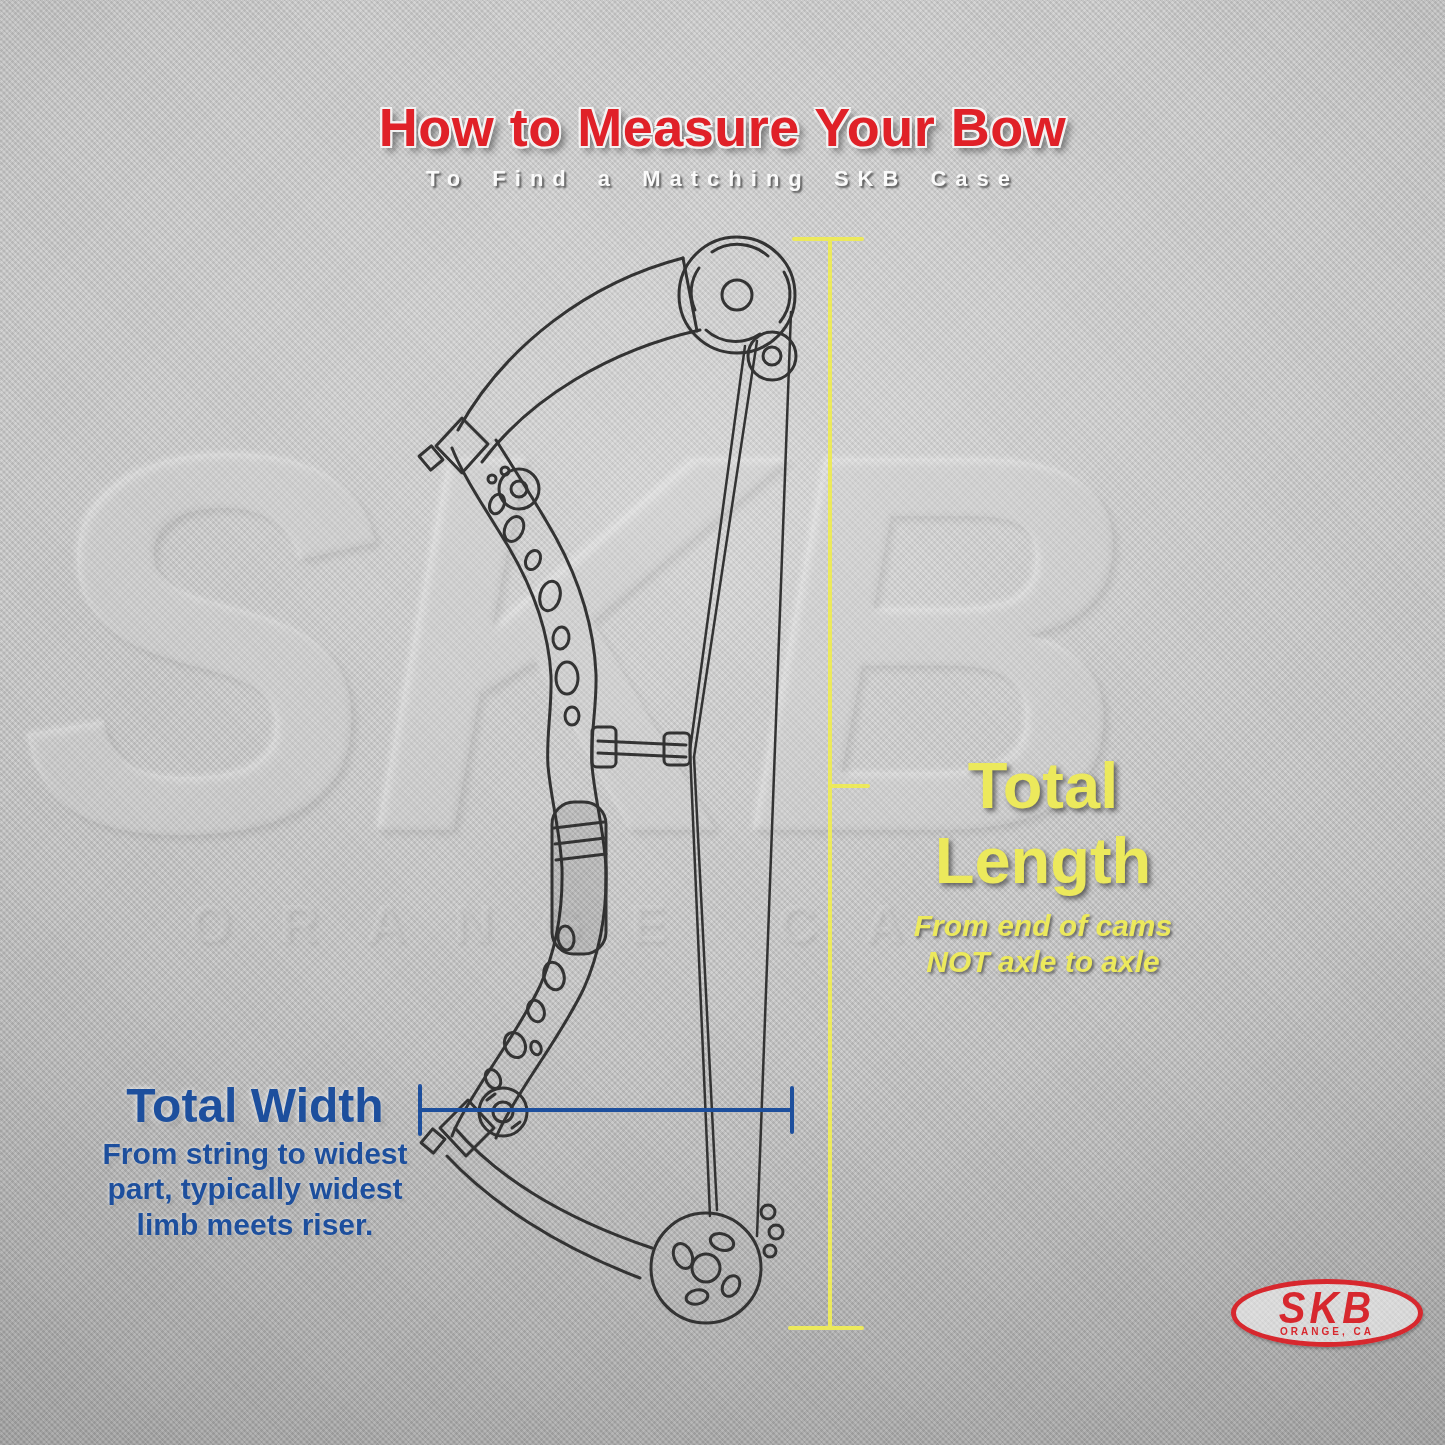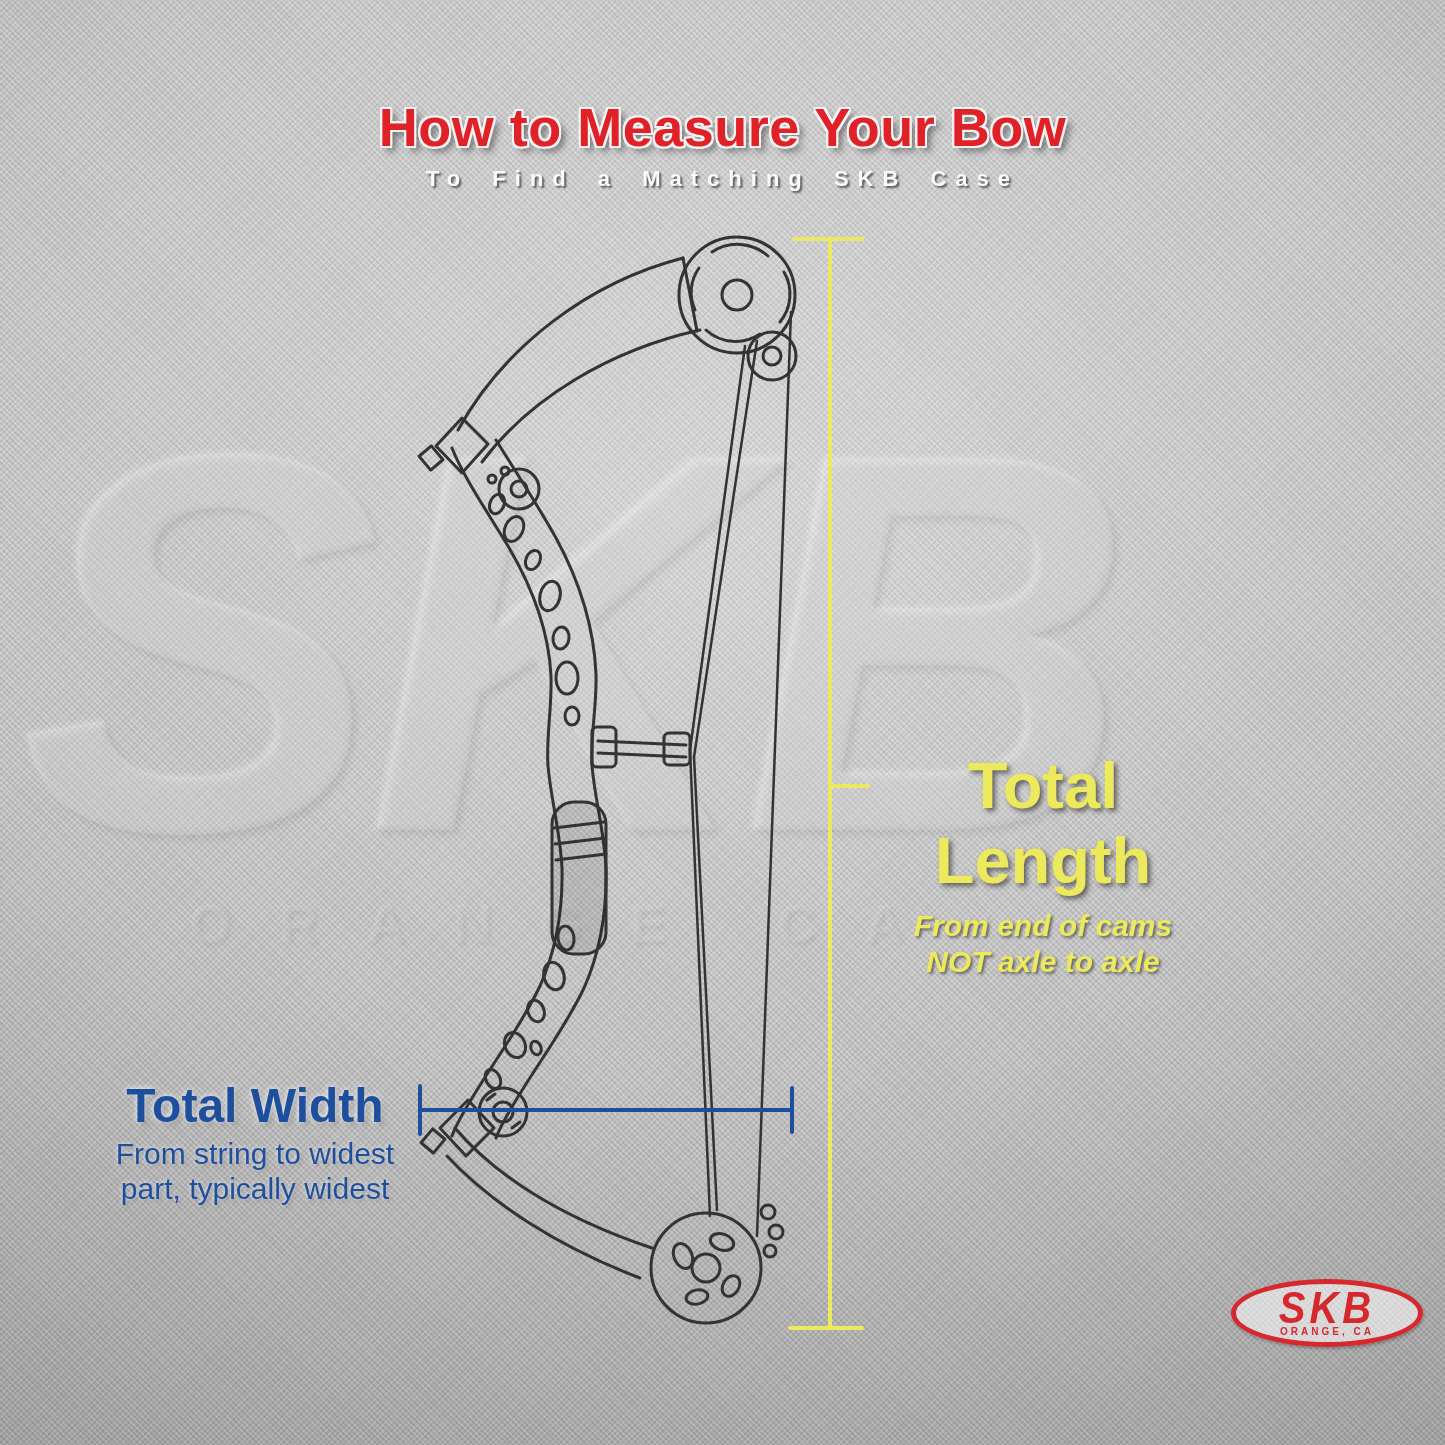--- a/index.html
+++ b/index.html
@@ -114,7 +114,7 @@
     margin-bottom: 3px;
   }
   .width-label .small {
-    font-weight: normal;
+    font-weight: bold;
     font-size: 30px;
     line-height: 1.18;
     color: #1d4f9d;

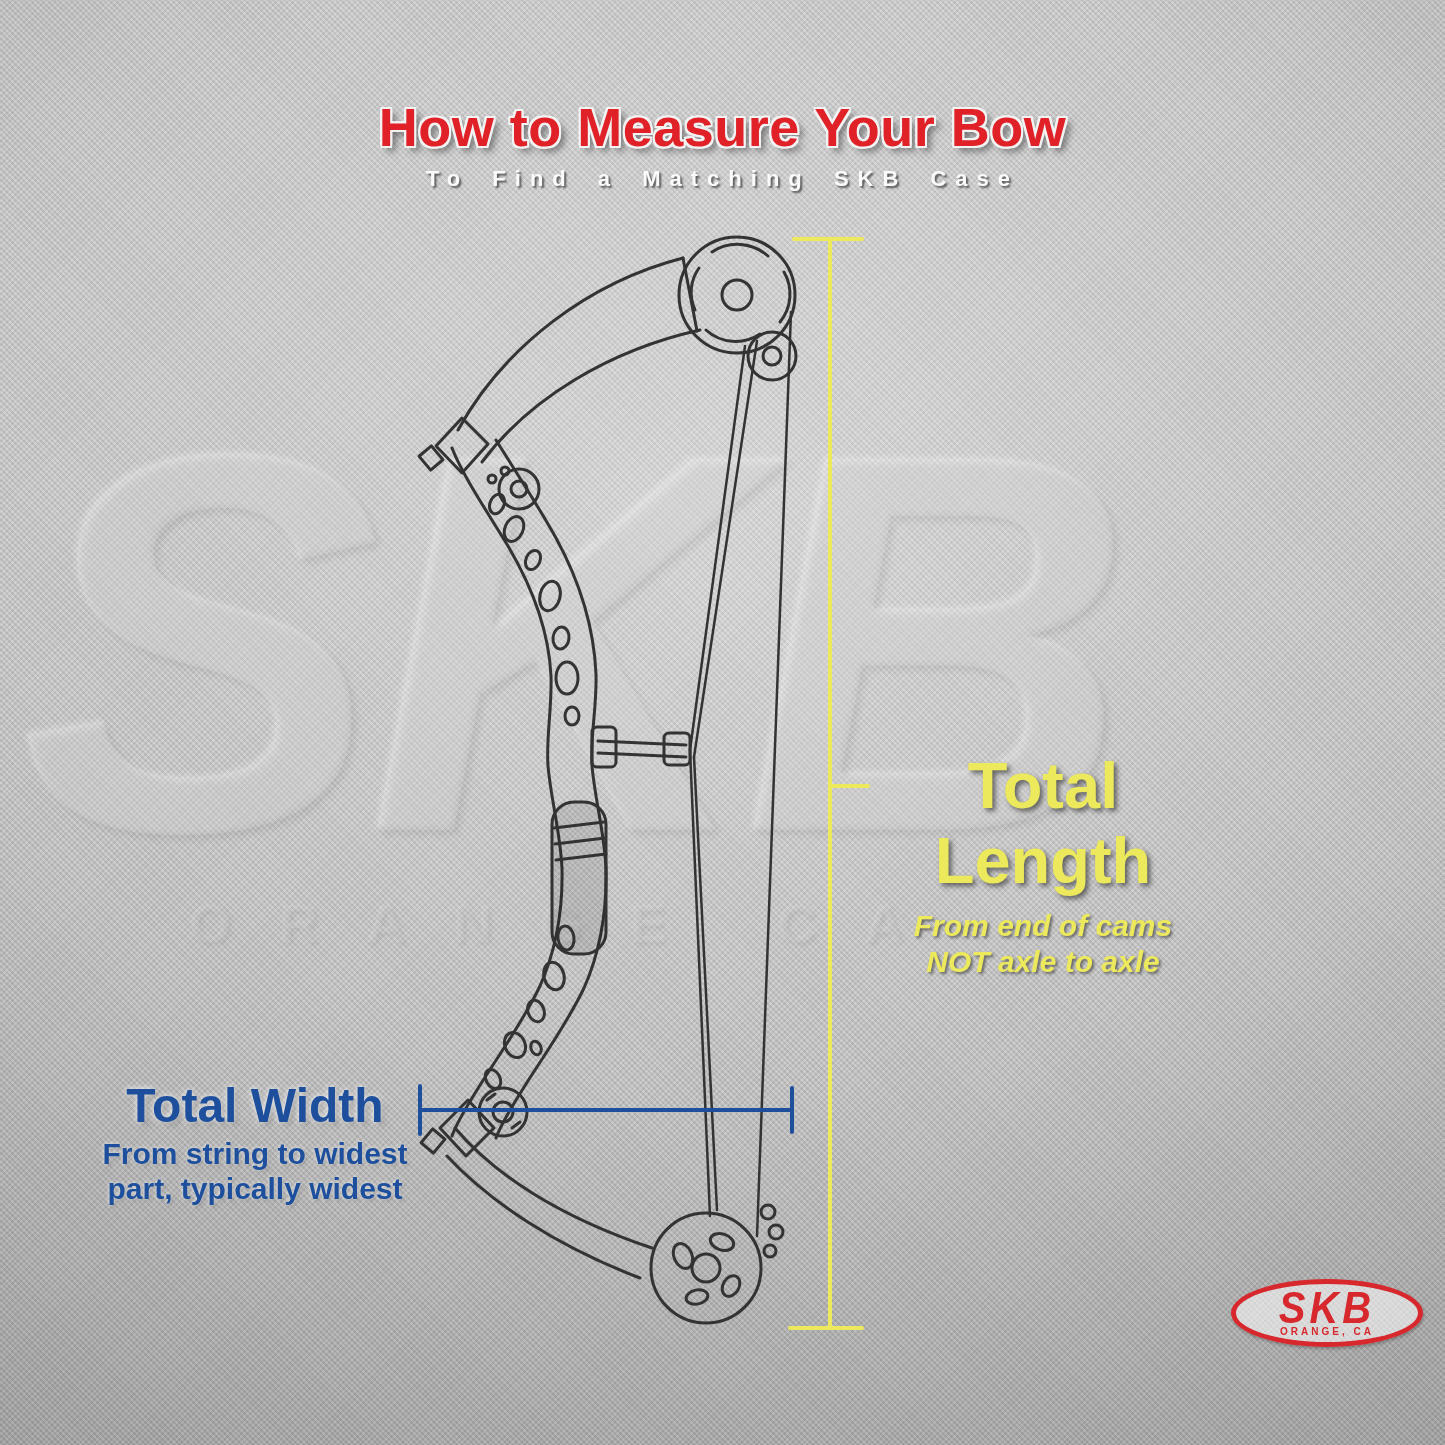--- a/index.html
+++ b/index.html
@@ -299,6 +299,7 @@
     <div class="big">Total Width</div>
     <div class="small">From string to widest</div>
     <div class="small">part, typically widest</div>
+    <div class="small">limb meets riser.</div>
   </div>
 
   <div class="logo">

